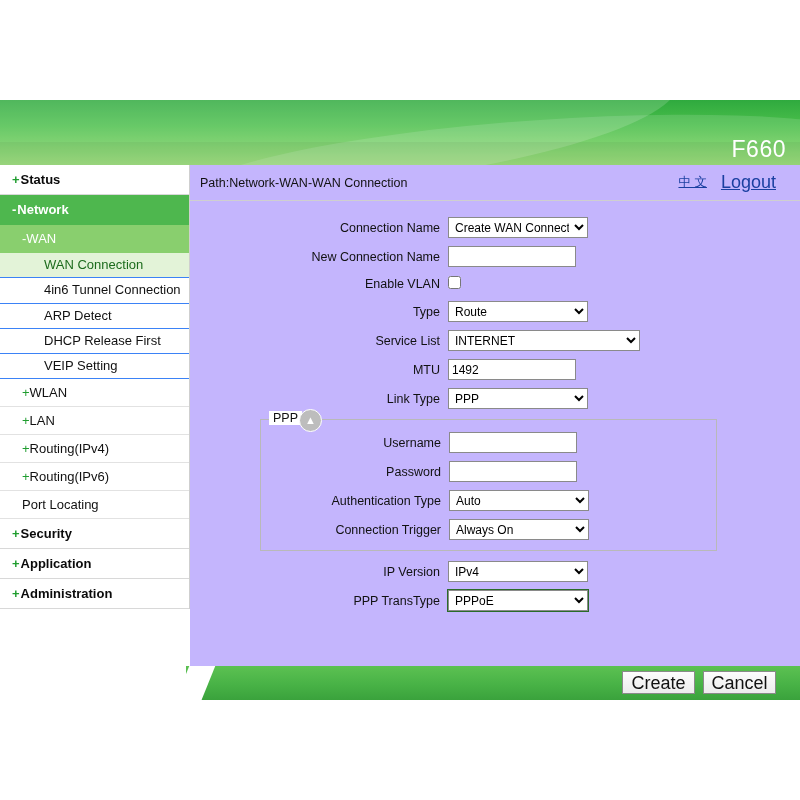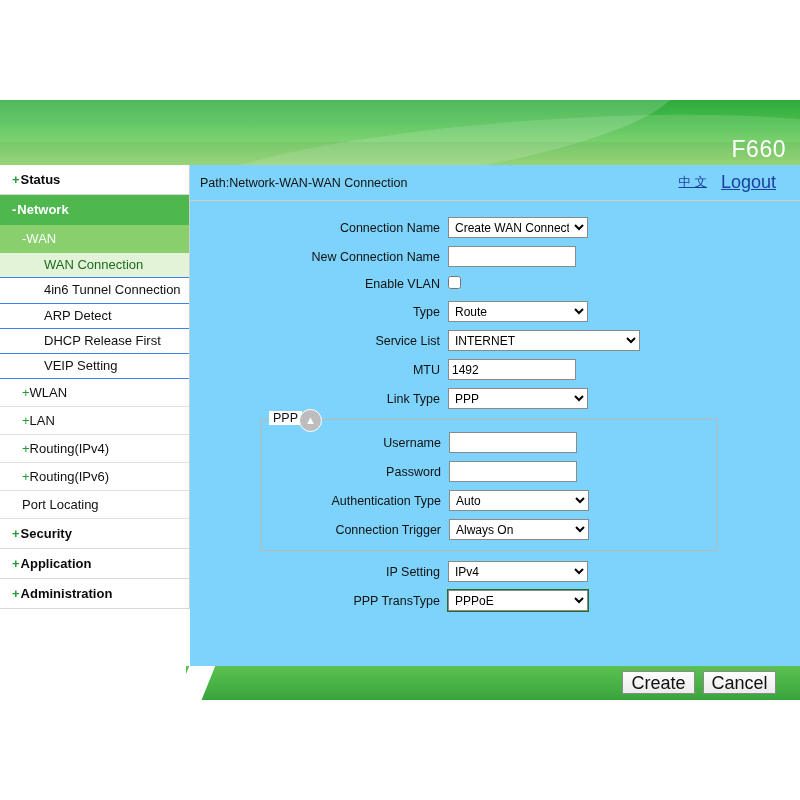--- a/index.html
+++ b/index.html
@@ -124,7 +124,7 @@
     flex: 1;
     position: relative;
     min-height: 501px;
-    background: #7dd3fc;
+    background: #c4b5fd;
   }
   .pathbar {
     display: flex;

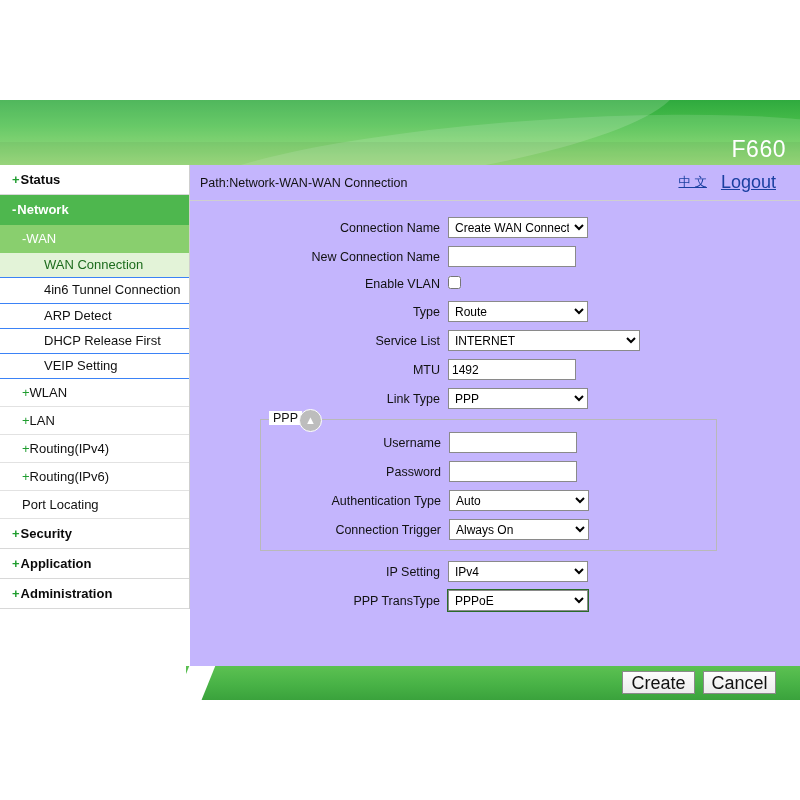--- a/index.html
+++ b/index.html
@@ -429,7 +429,7 @@
           </div>
 
           <div class="row">
-            <div class="lbl">IP Setting</div>
+            <div class="lbl">IP Version</div>
             <div class="fld">
               <select class="w140">
                 <option>IPv4</option>

